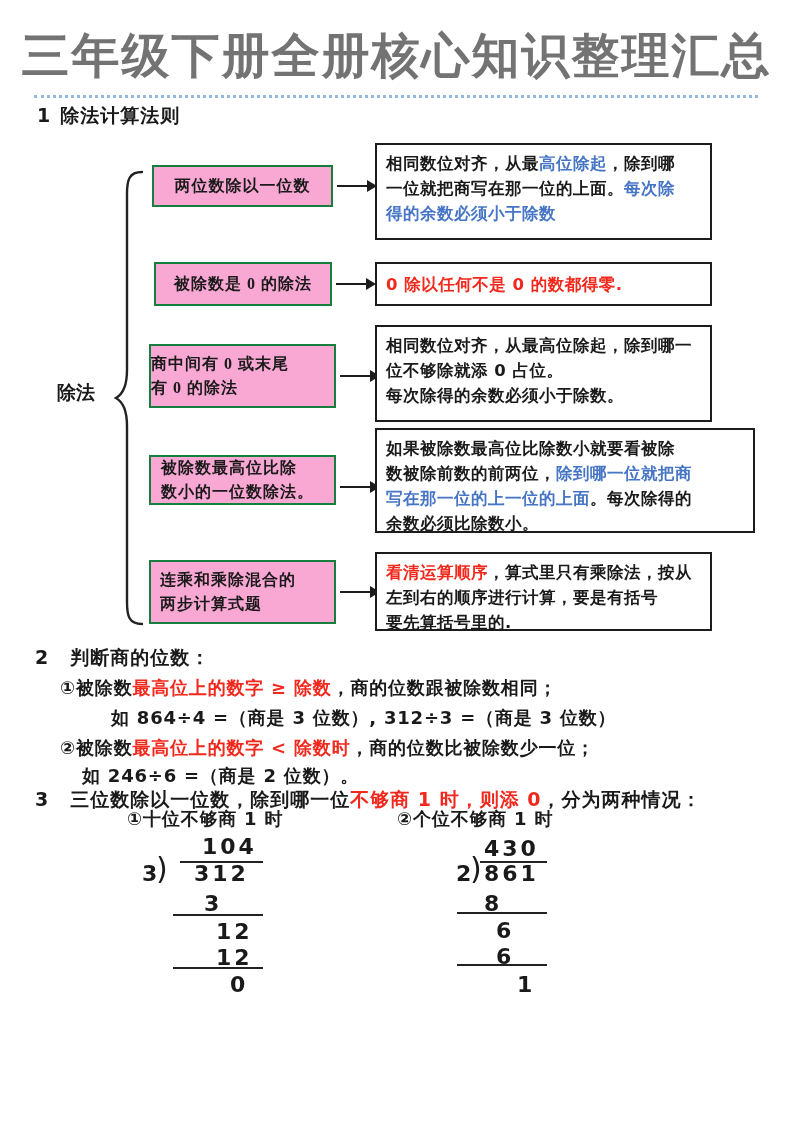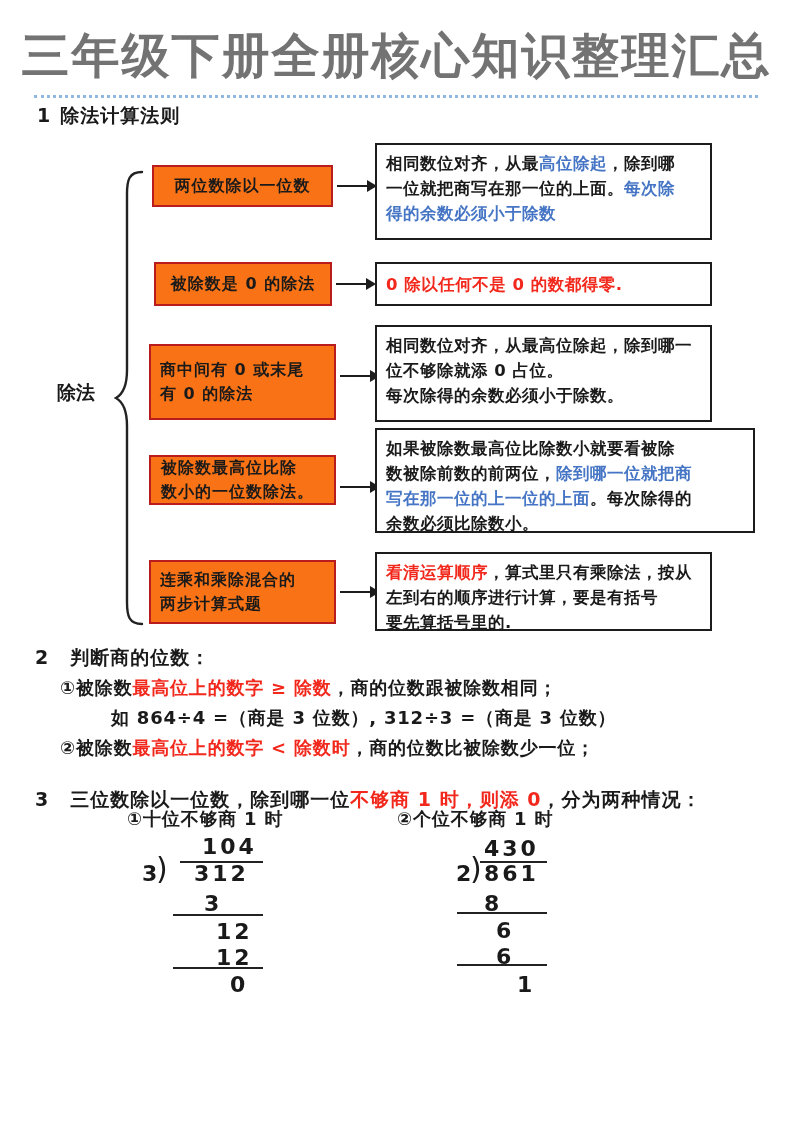--- a/index.html
+++ b/index.html
@@ -27,9 +27,9 @@
   .brace{top:169px;left:114px;}
   
   .lbox{
-    border:2px solid #b91c1c;background:#f97316;box-sizing:border-box;
+    border:2px solid #15803d;background:#f9a8d4;box-sizing:border-box;
     font-size:16px;font-weight:700;line-height:24px;letter-spacing:1px;
-    display:flex;align-items:center;white-space:pre-line;
+    display:flex;align-items:center;white-space:pre-line;font-family:Liberation Serif, serif;
   }
   .lb1{left:152px;top:165px;width:181px;height:42px;justify-content:center;}
   .lb2{left:154px;top:262px;width:178px;height:44px;justify-content:center;}

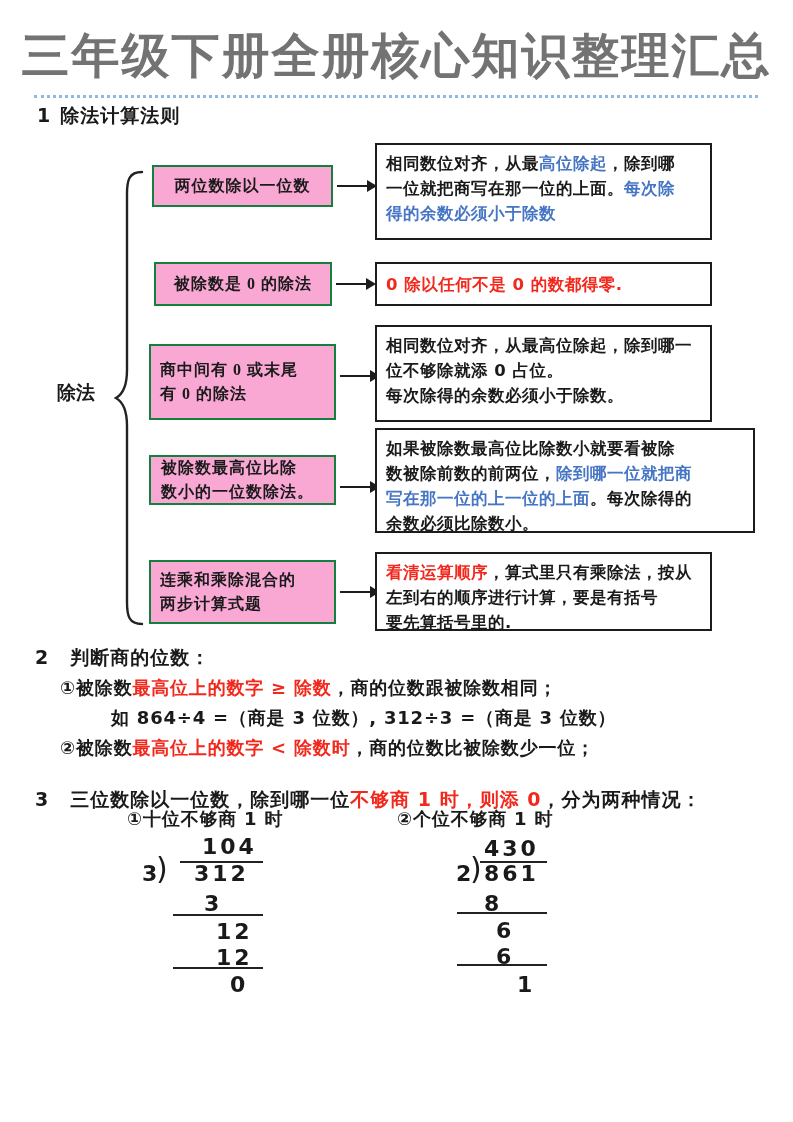--- a/index.html
+++ b/index.html
@@ -33,7 +33,7 @@
   }
   .lb1{left:152px;top:165px;width:181px;height:42px;justify-content:center;}
   .lb2{left:154px;top:262px;width:178px;height:44px;justify-content:center;}
-  .lb3{left:149px;top:344px;width:187px;height:76px;padding-left:9px;}
+  .lb3{left:149px;top:344px;width:187px;height:64px;}
   .lb4{left:149px;top:455px;width:187px;height:50px;padding-left:10px;}
   .lb5{left:149px;top:560px;width:187px;height:64px;padding-left:9px;}
   

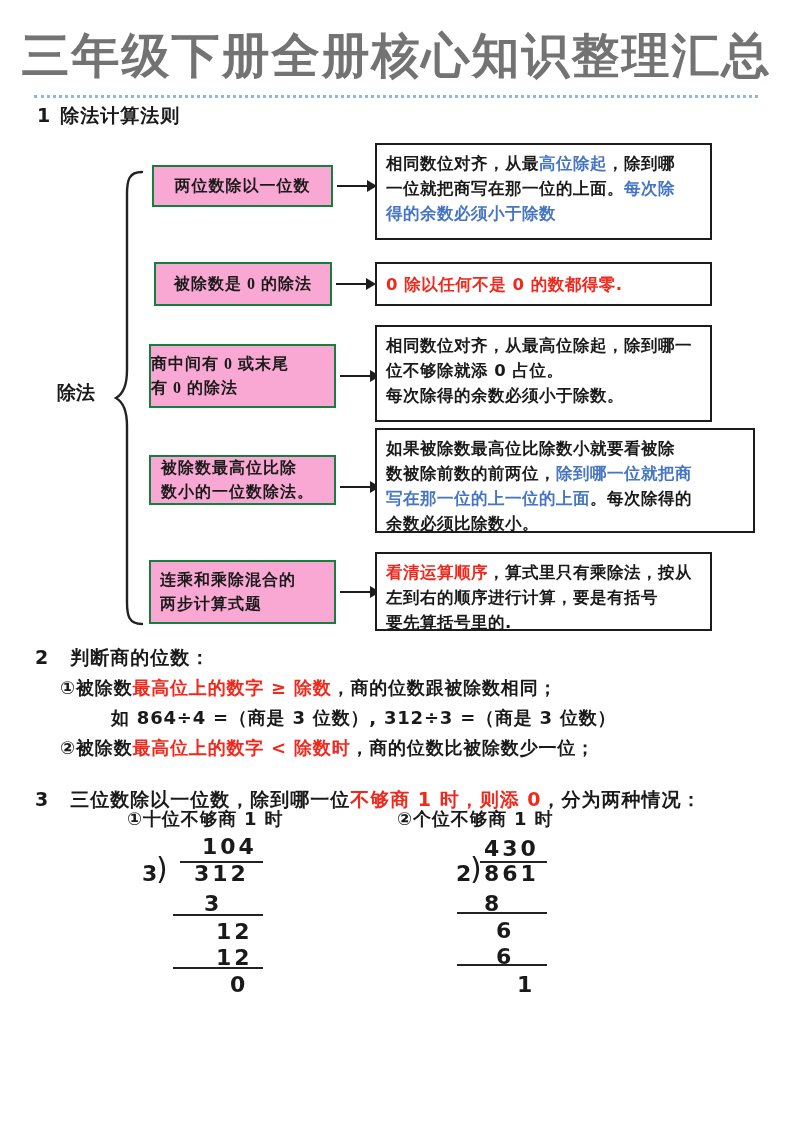--- a/index.html
+++ b/index.html
@@ -136,6 +136,7 @@
   <div class="line abs i1"><span class="c-k">①被除数</span><span class="c-r">最高位上的数字 ≥ 除数</span><span class="c-k">，商的位数跟被除数相同；</span></div>
   <div class="line abs e1">如 864÷4 =（商是 3 位数）, 312÷3 =（商是 3 位数）</div>
   <div class="line abs i2"><span class="c-k">②被除数</span><span class="c-r">最高位上的数字 &lt; 除数时</span><span class="c-k">，商的位数比被除数少一位；</span></div>
+  <div class="line abs e2">如 246÷6 =（商是 2 位数）。</div>
 
   <div class="h abs s3h">
     <span class="num">3</span><span><span class="c-k">三位数除以一位数，除到哪一位</span><span class="c-r">不够商 1 时，则添 0</span><span class="c-k">，分为两种情况：</span></span>

